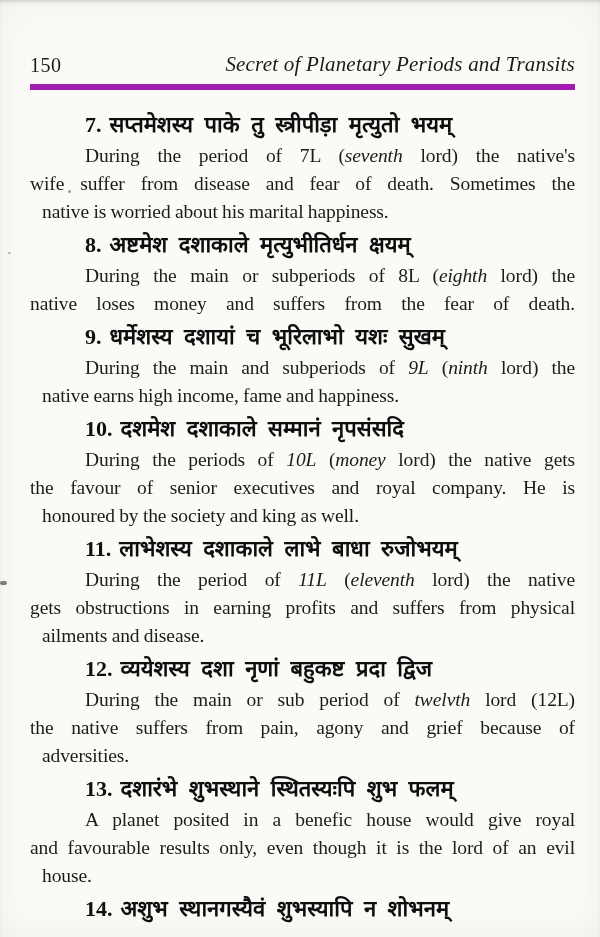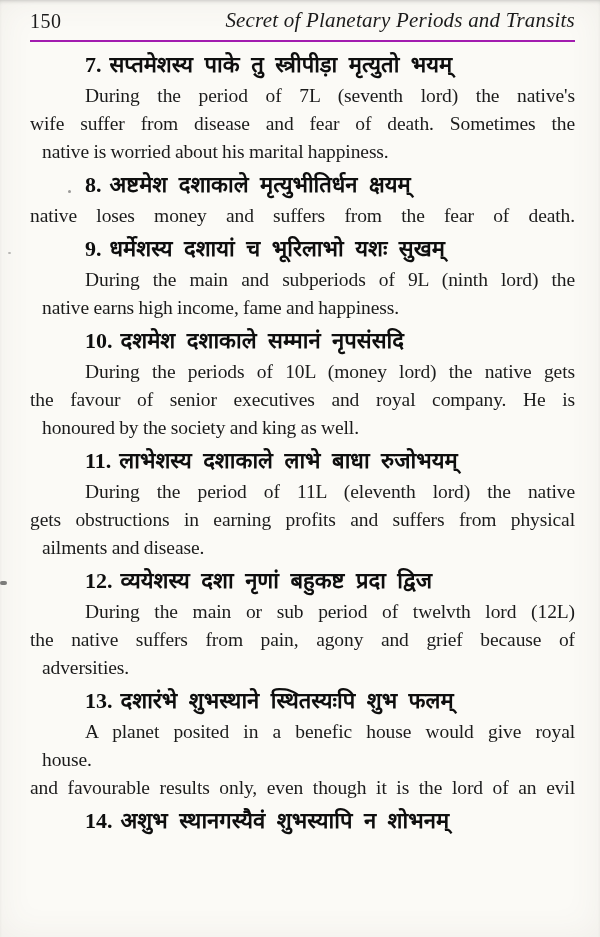--- a/index.html
+++ b/index.html
@@ -23,7 +23,8 @@
     justify-content:space-between;
     align-items:flex-end;
     padding:2px 0 7px 0;
-    border-bottom:2px solid #a21caf;
+    border-bottom:6px solid #a21caf;
+    margin-top:44px;
   }
   .pagenum { font-size:20px; letter-spacing:0.5px; }
   .title   { font-size:21px; font-style:italic; letter-spacing:0.2px; }

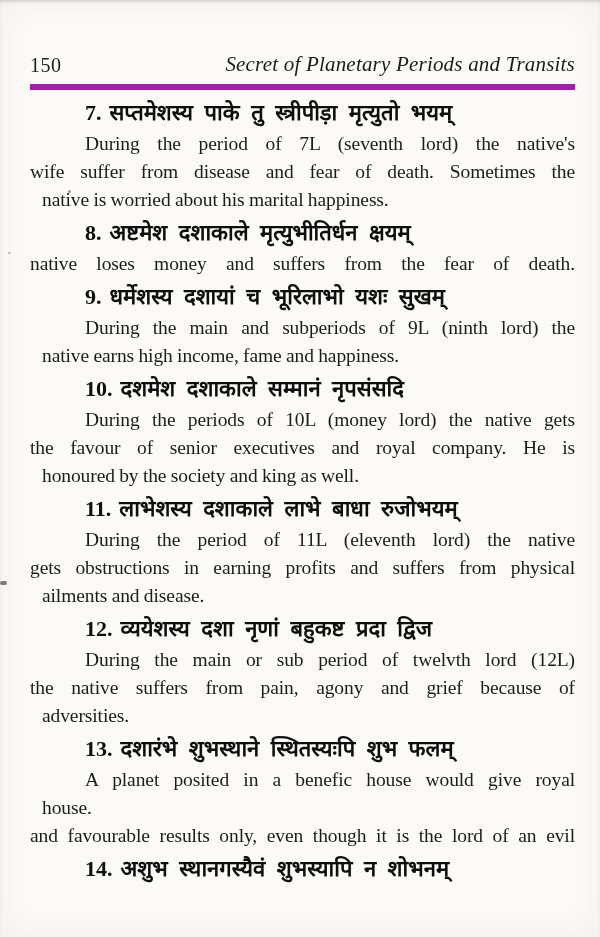--- a/index.html
+++ b/index.html
@@ -28,7 +28,7 @@
   }
   .pagenum { font-size:20px; letter-spacing:0.5px; }
   .title   { font-size:21px; font-style:italic; letter-spacing:0.2px; }
-  .content { padding-top:4px; }
+  .content { padding-top:16px; }
   .verse {
     margin:3px 0 2px 55px;
     font-weight:700;

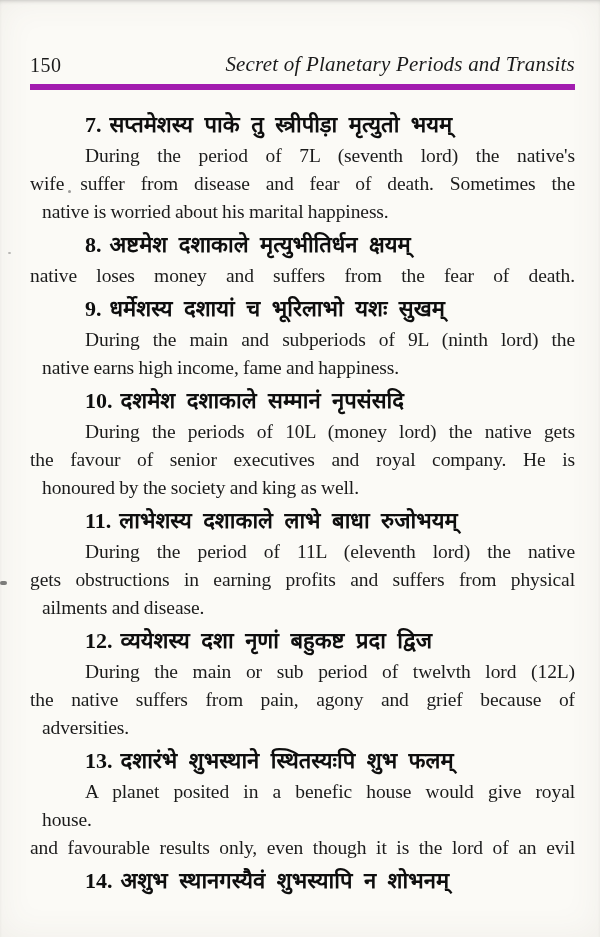--- a/index.html
+++ b/index.html
@@ -51,7 +51,7 @@
   }
   .line.first { text-indent:55px; }
   .line.nj { text-align-last:left;margin-left:12px; }
-  .it { }
+  .it { font-style:italic; }
   .artifact { position:absolute; background:#3a3a3a; }
   .artifact.a1 { left:0; top:581px; width:7px; height:4px; border-radius:2px; opacity:.65; }
   .artifact.a2 { left:68px; top:190px; width:3px; height:3px; border-radius:50%; opacity:.5; }

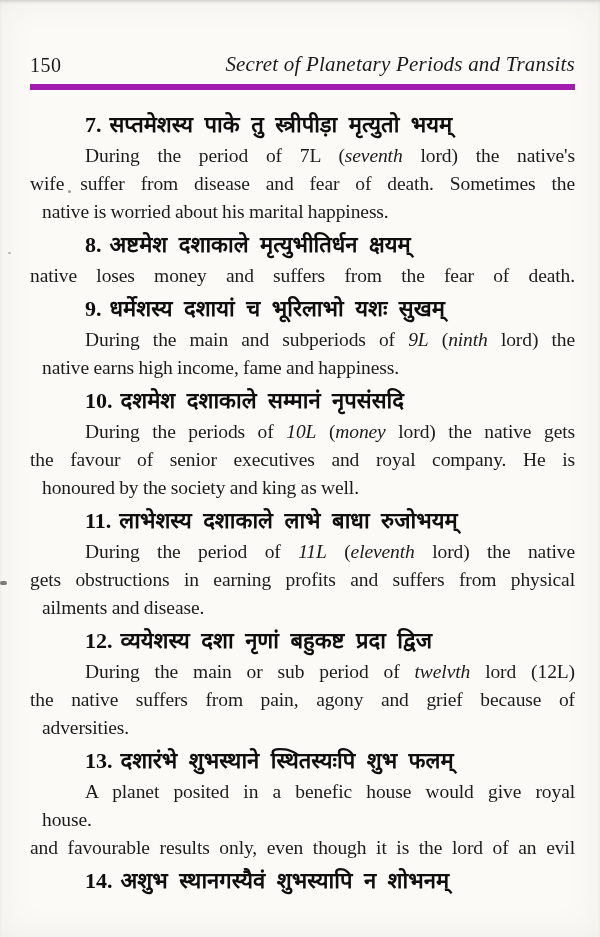--- a/index.html
+++ b/index.html
@@ -82,6 +82,7 @@
       <span class="vnum">8.</span><span class="vsan">अष्टमेश दशाकाले मृत्युभीतिर्धन क्षयम्</span>
     </div>
     <div class="para">
+        <div class="line first"><span>During the main or subperiods of 8L (</span><span class="it">eighth</span><span> lord) the</span></div>
         <div class="line"><span>native loses money and suffers from the fear of death.</span></div>
       </div>
 

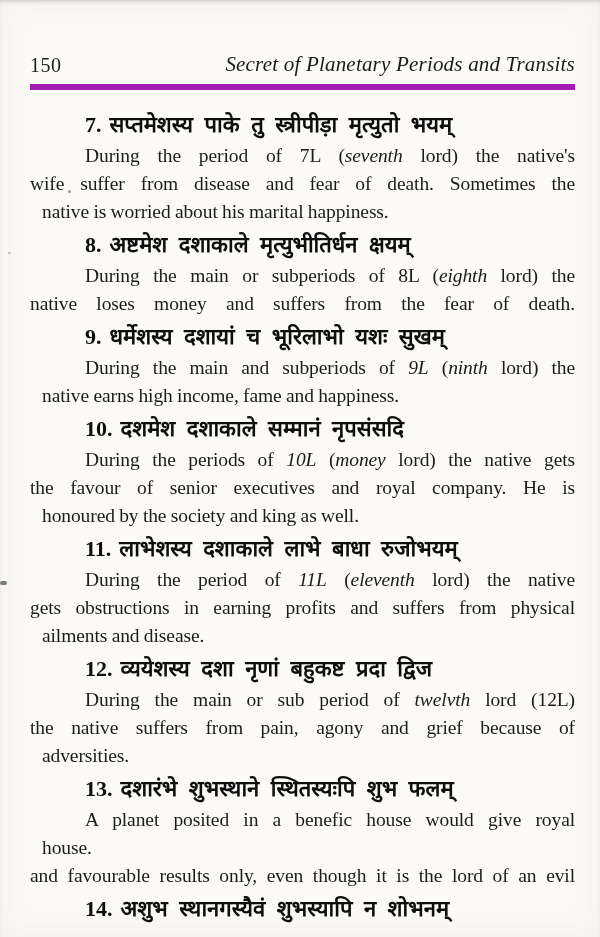--- a/index.html
+++ b/index.html
@@ -126,8 +126,8 @@
     </div>
     <div class="para">
         <div class="line first"><span>A planet posited in a benefic house would give royal</span></div>
+        <div class="line"><span>and favourable results only, even though it is the lord of an evil</span></div>
         <div class="line nj"><span>house.</span></div>
-        <div class="line"><span>and favourable results only, even though it is the lord of an evil</span></div>
       </div>
 
     <div class="verse">

